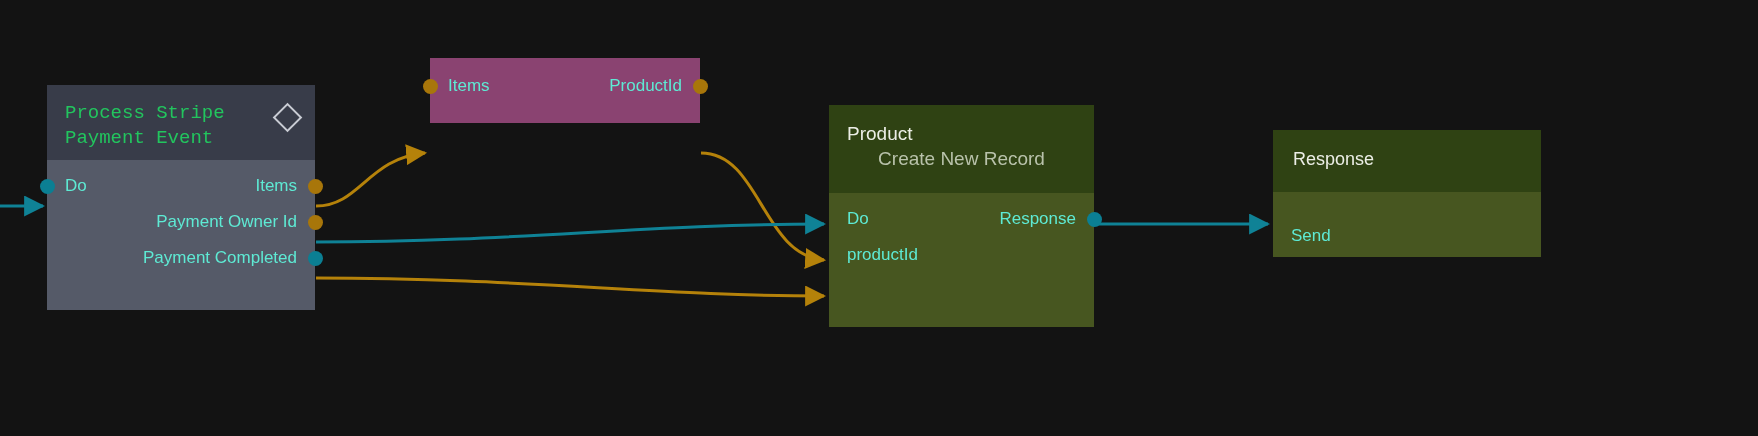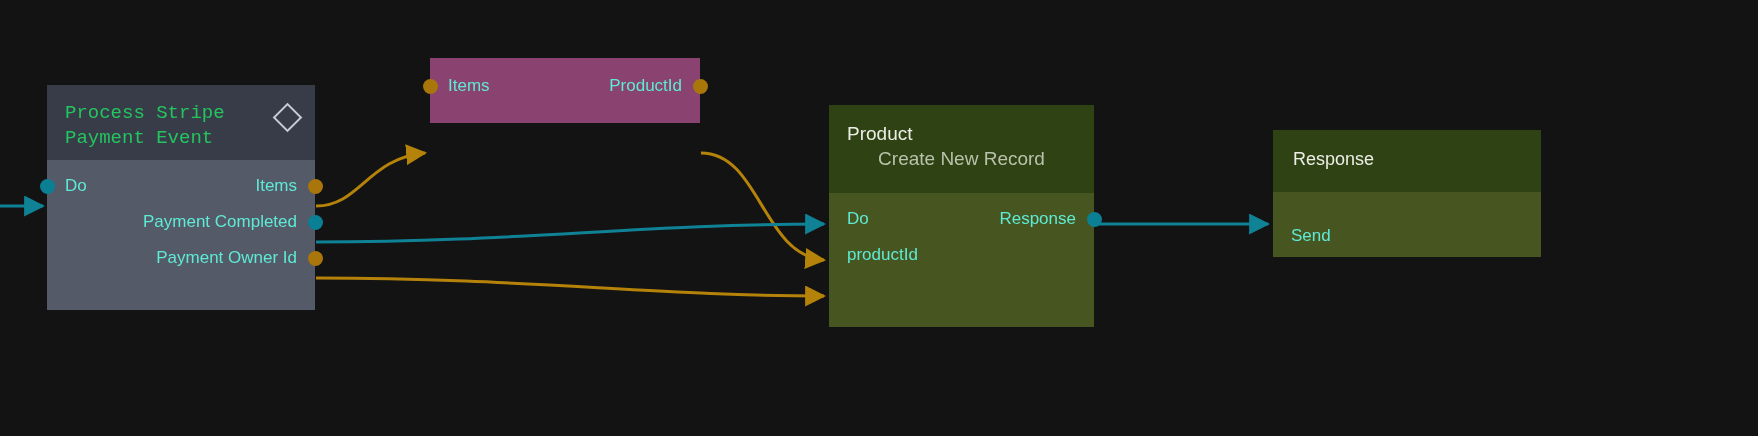--- a/index.html
+++ b/index.html
@@ -200,13 +200,13 @@
       </div>
 
       <div class="port-row">
+        <span class="port-label out">Payment Owner Id</span>
+        <span class="port-dot right dot-amber"></span>
+      </div>
+
+      <div class="port-row">
         <span class="port-label out">Payment Completed</span>
         <span class="port-dot right dot-teal"></span>
-      </div>
-
-      <div class="port-row">
-        <span class="port-label out">Payment Owner Id</span>
-        <span class="port-dot right dot-amber"></span>
       </div>
 
     </div>

